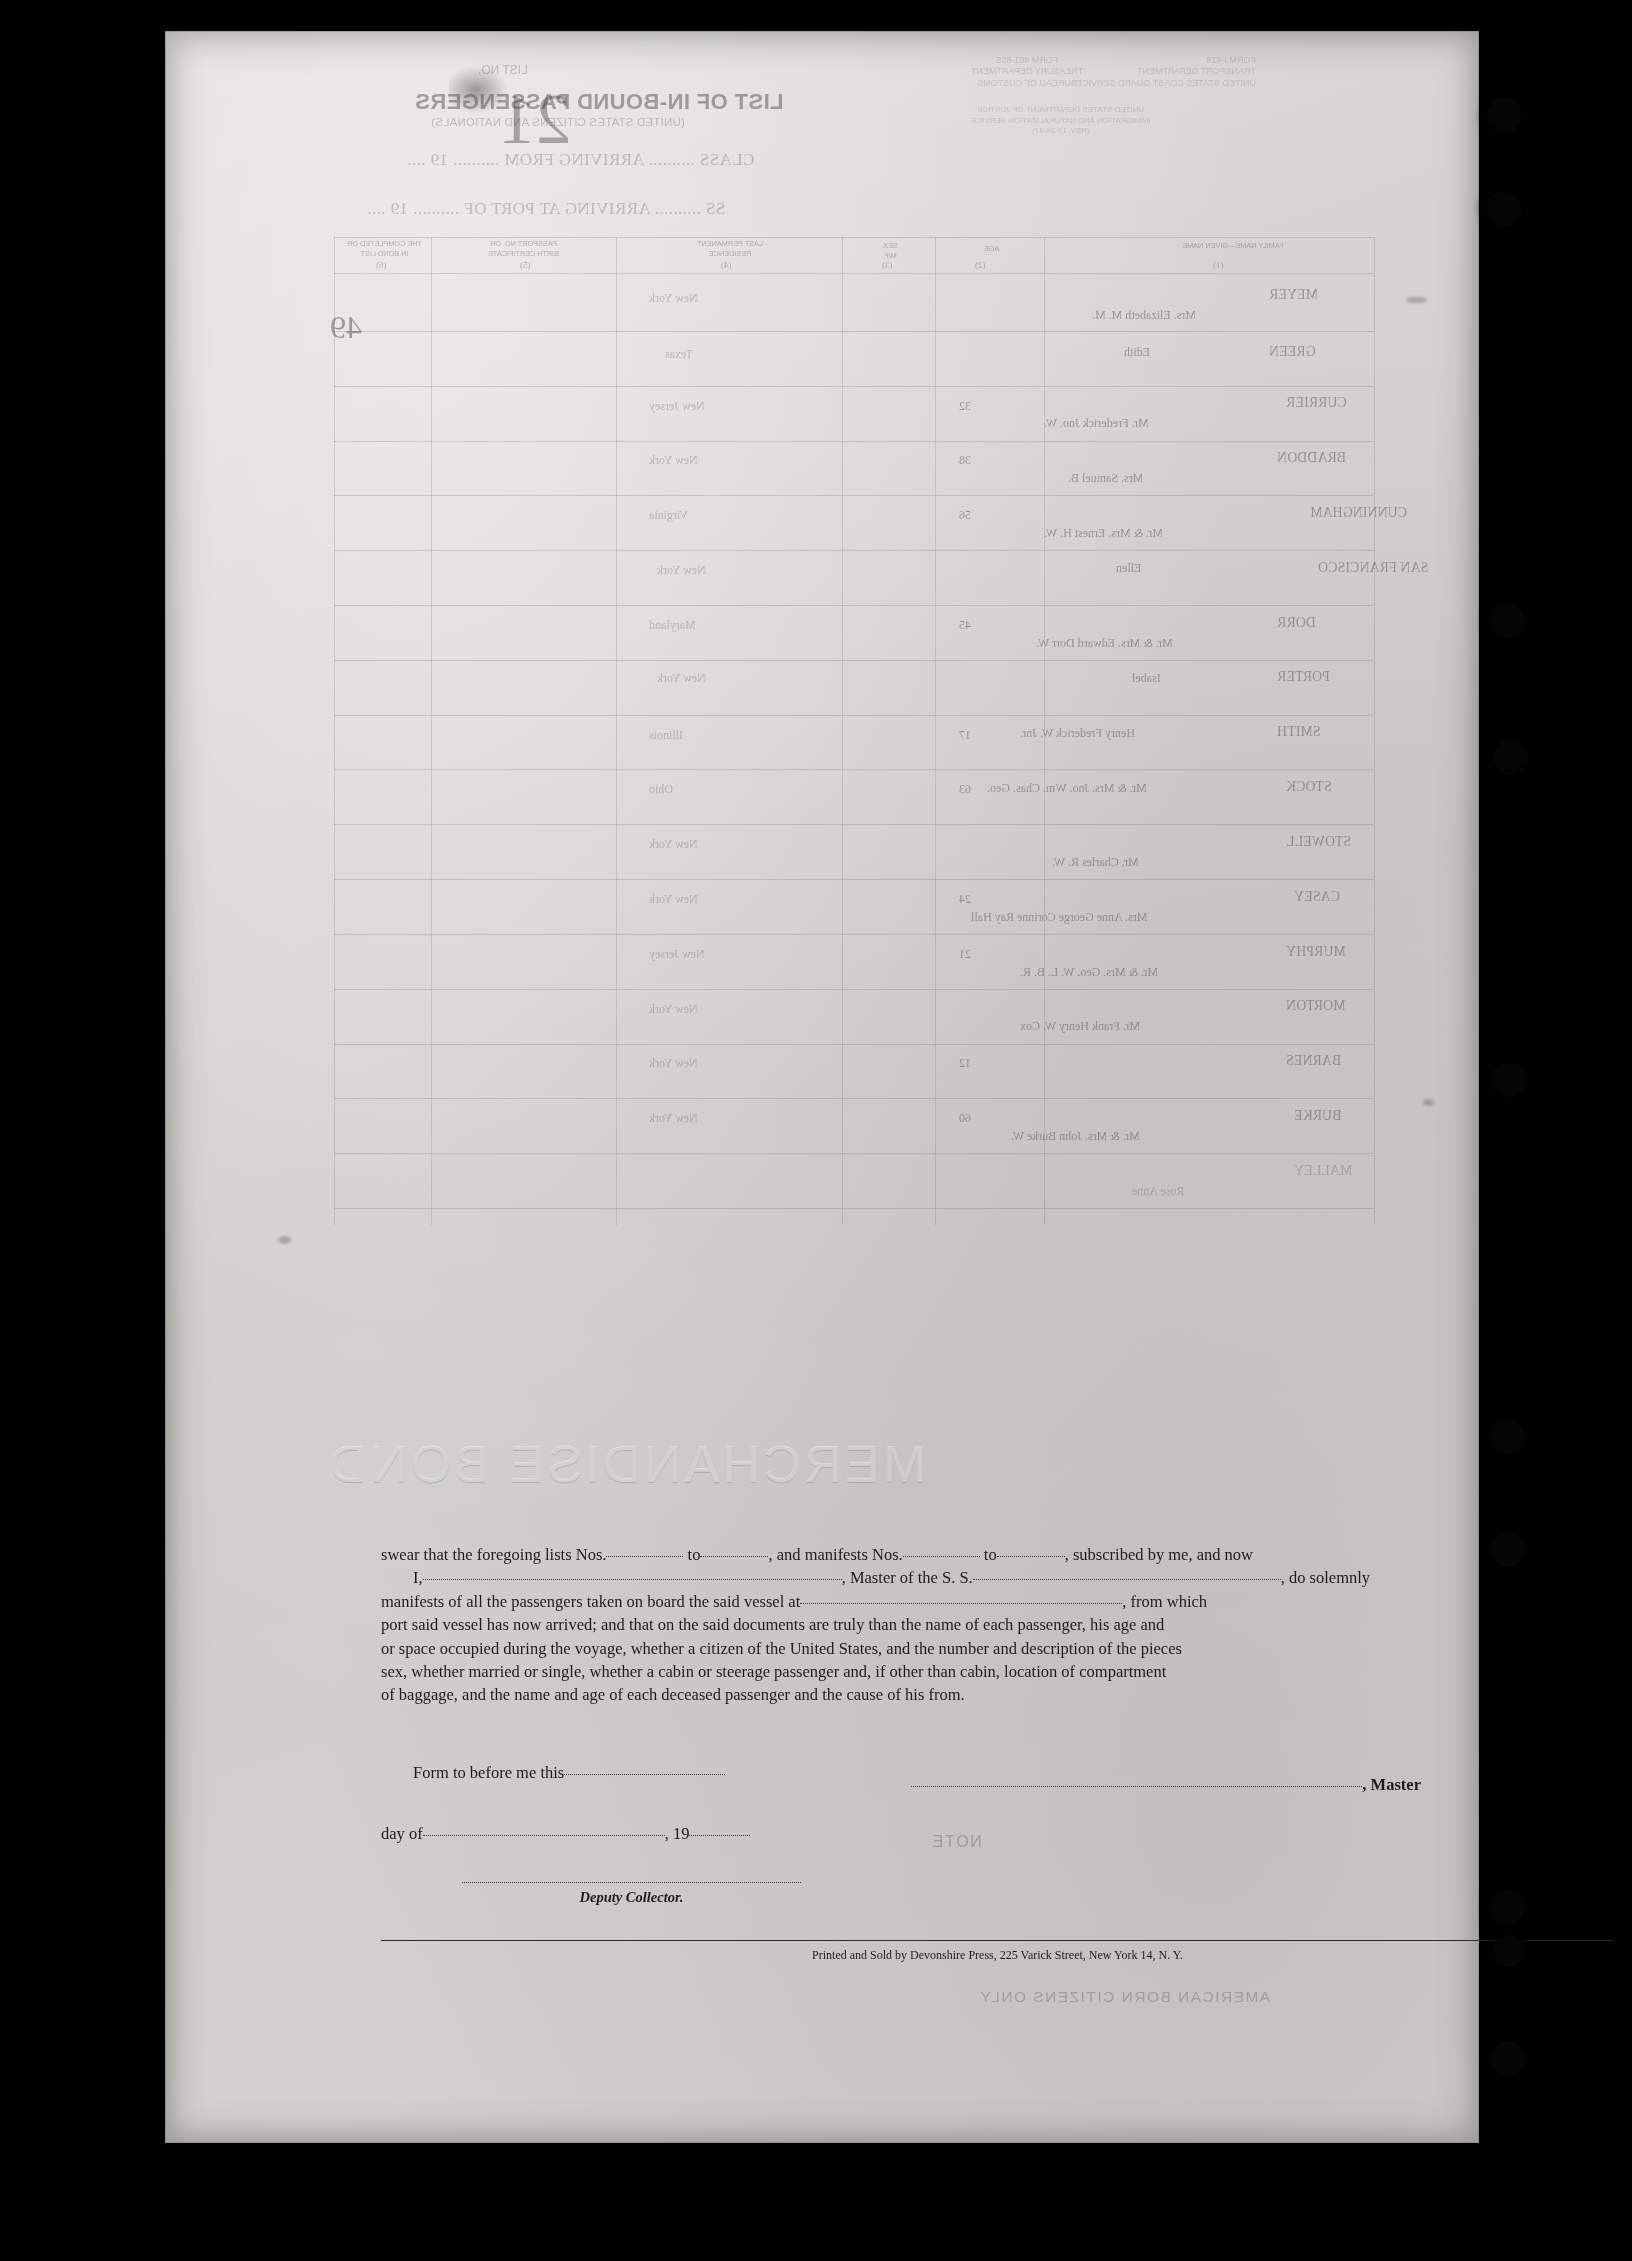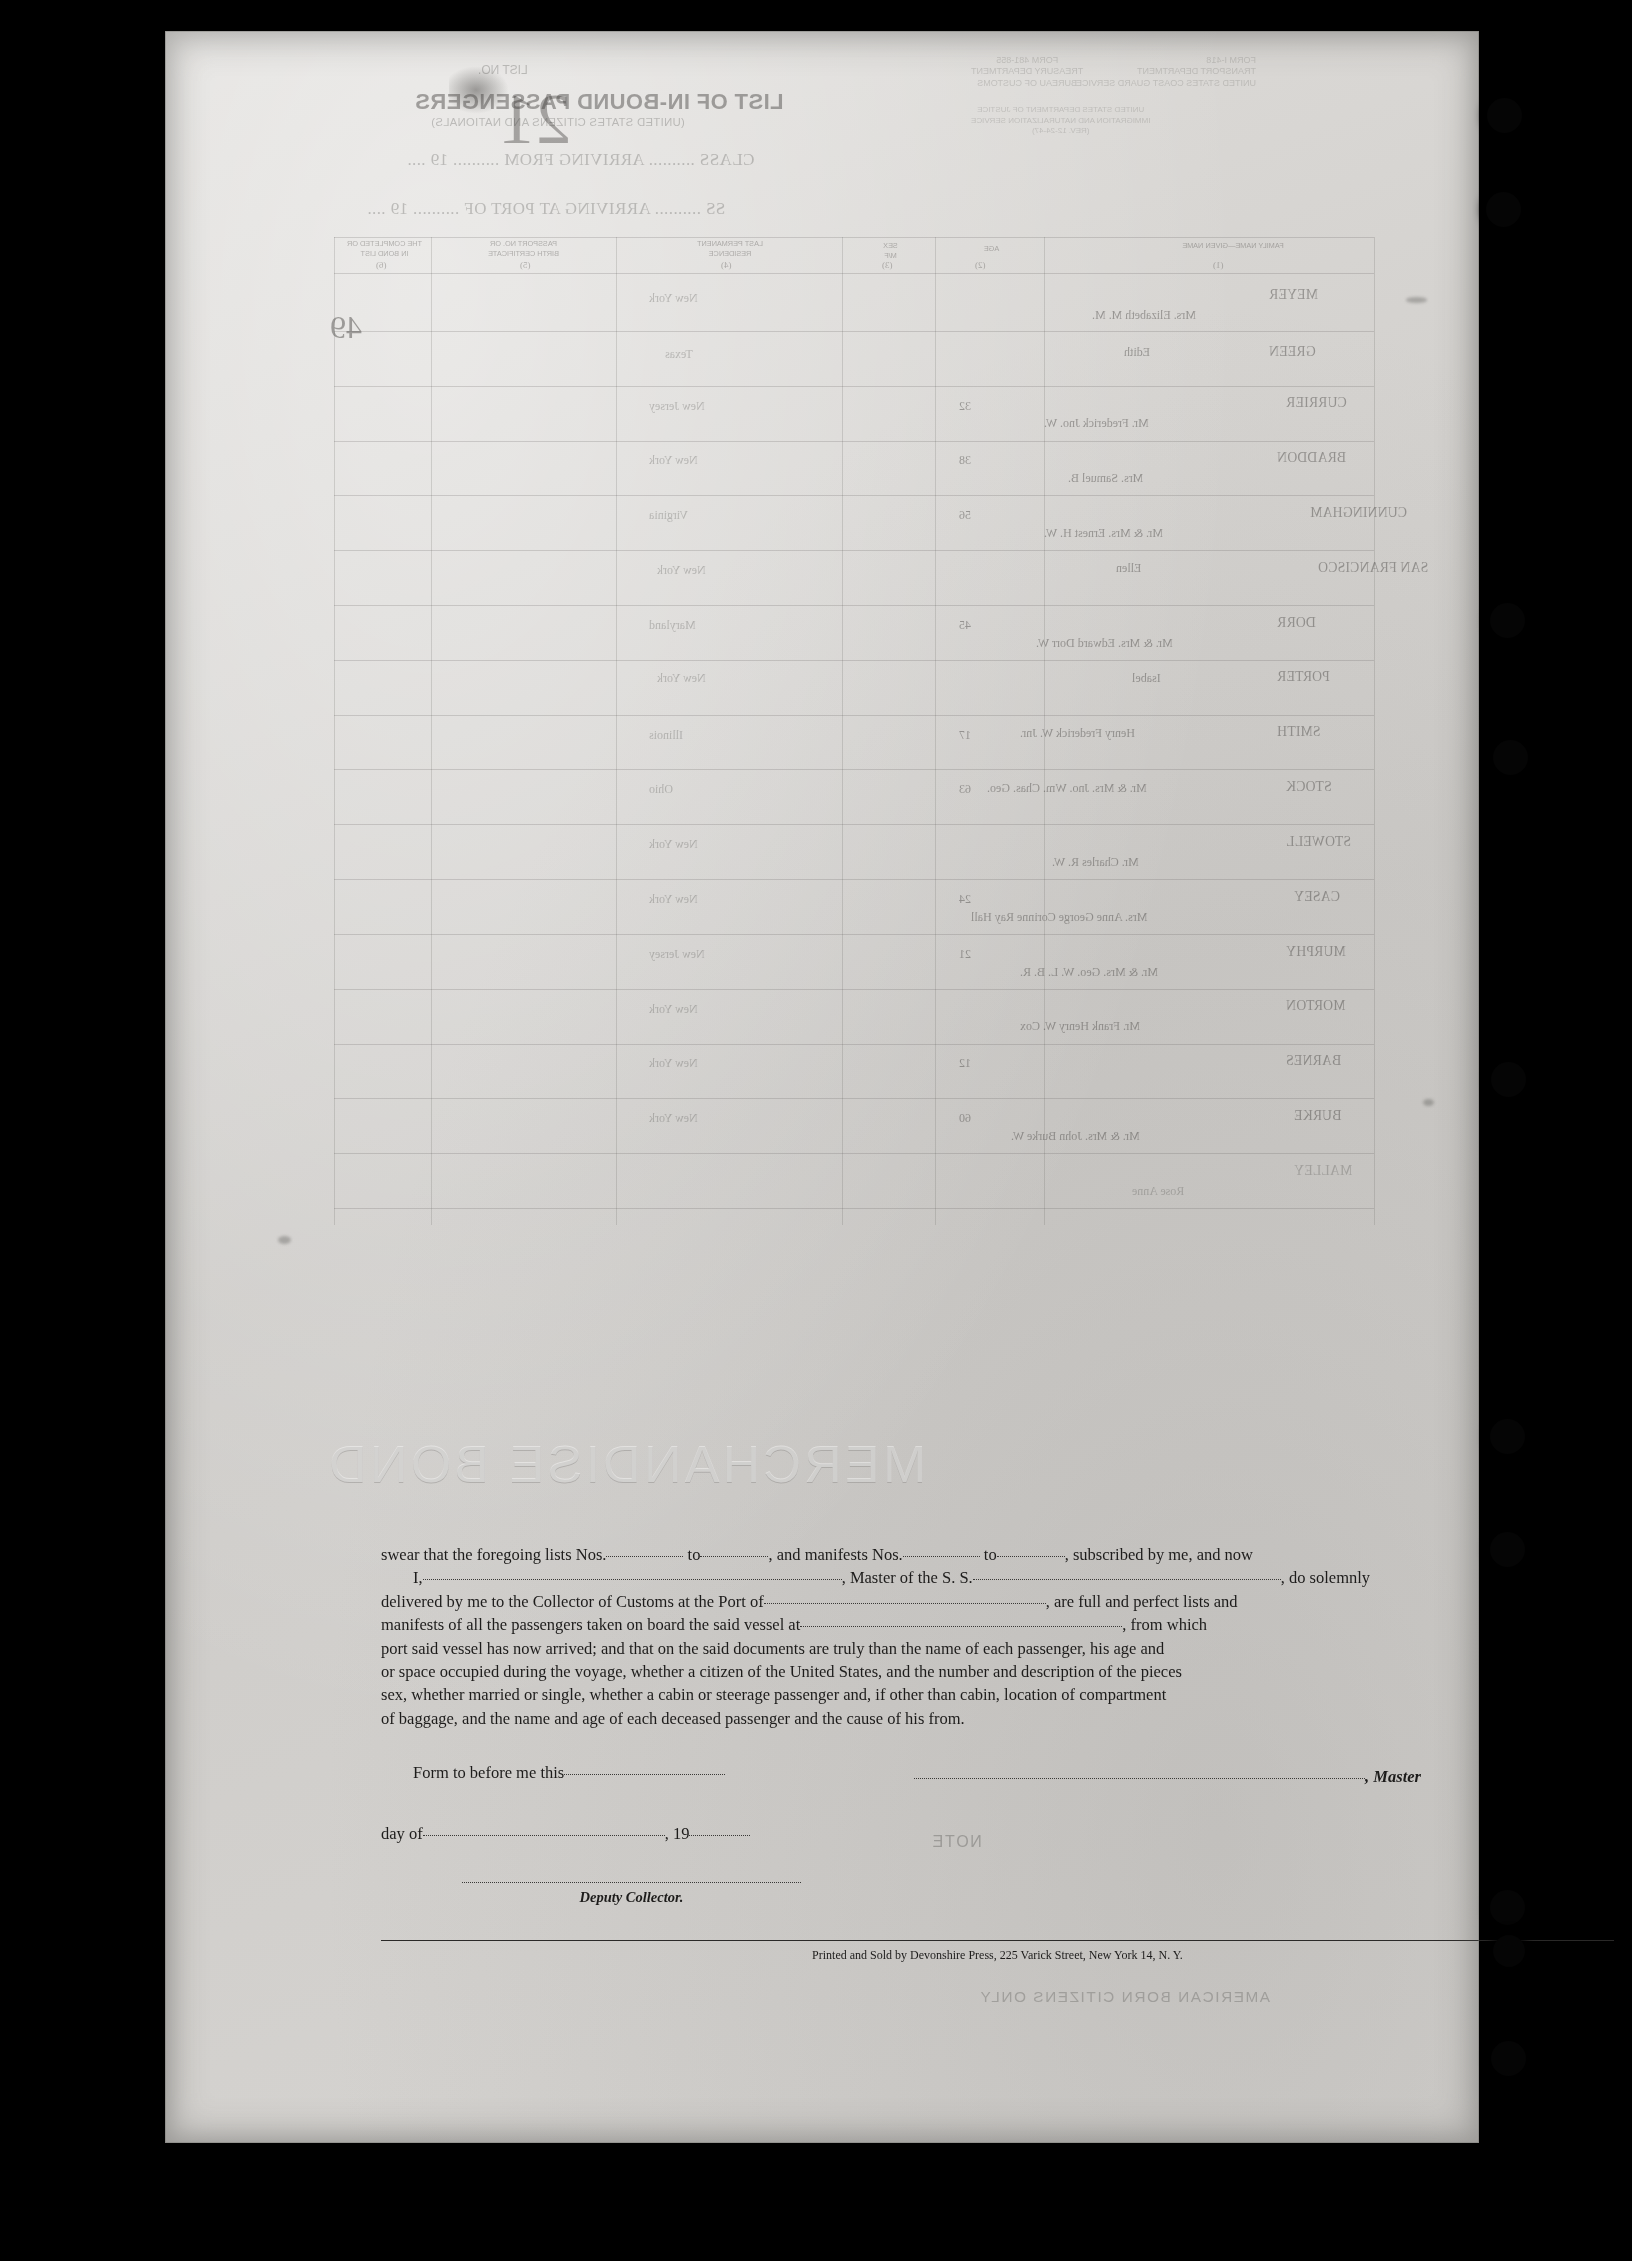--- a/index.html
+++ b/index.html
@@ -454,9 +454,6 @@
       <span class="indent"></span>I,<span class="dots" style="width:419px"></span>, Master of the S. S.<span class="dots" style="width:308px"></span>, do solemnly
     </span>
     <span class="ln">
-      delivered by me to the Collector of Customs at the Port of<span class="dots" style="width:282px"></span>, are full and perfect lists and
-    </span>
-    <span class="ln">
       manifests of all the passengers taken on board the said vessel at<span class="dots" style="width:322px"></span>, from which
     </span>
     <span class="ln">port said vessel has now arrived; and that on the said documents are truly than the name of each passenger, his age and</span>

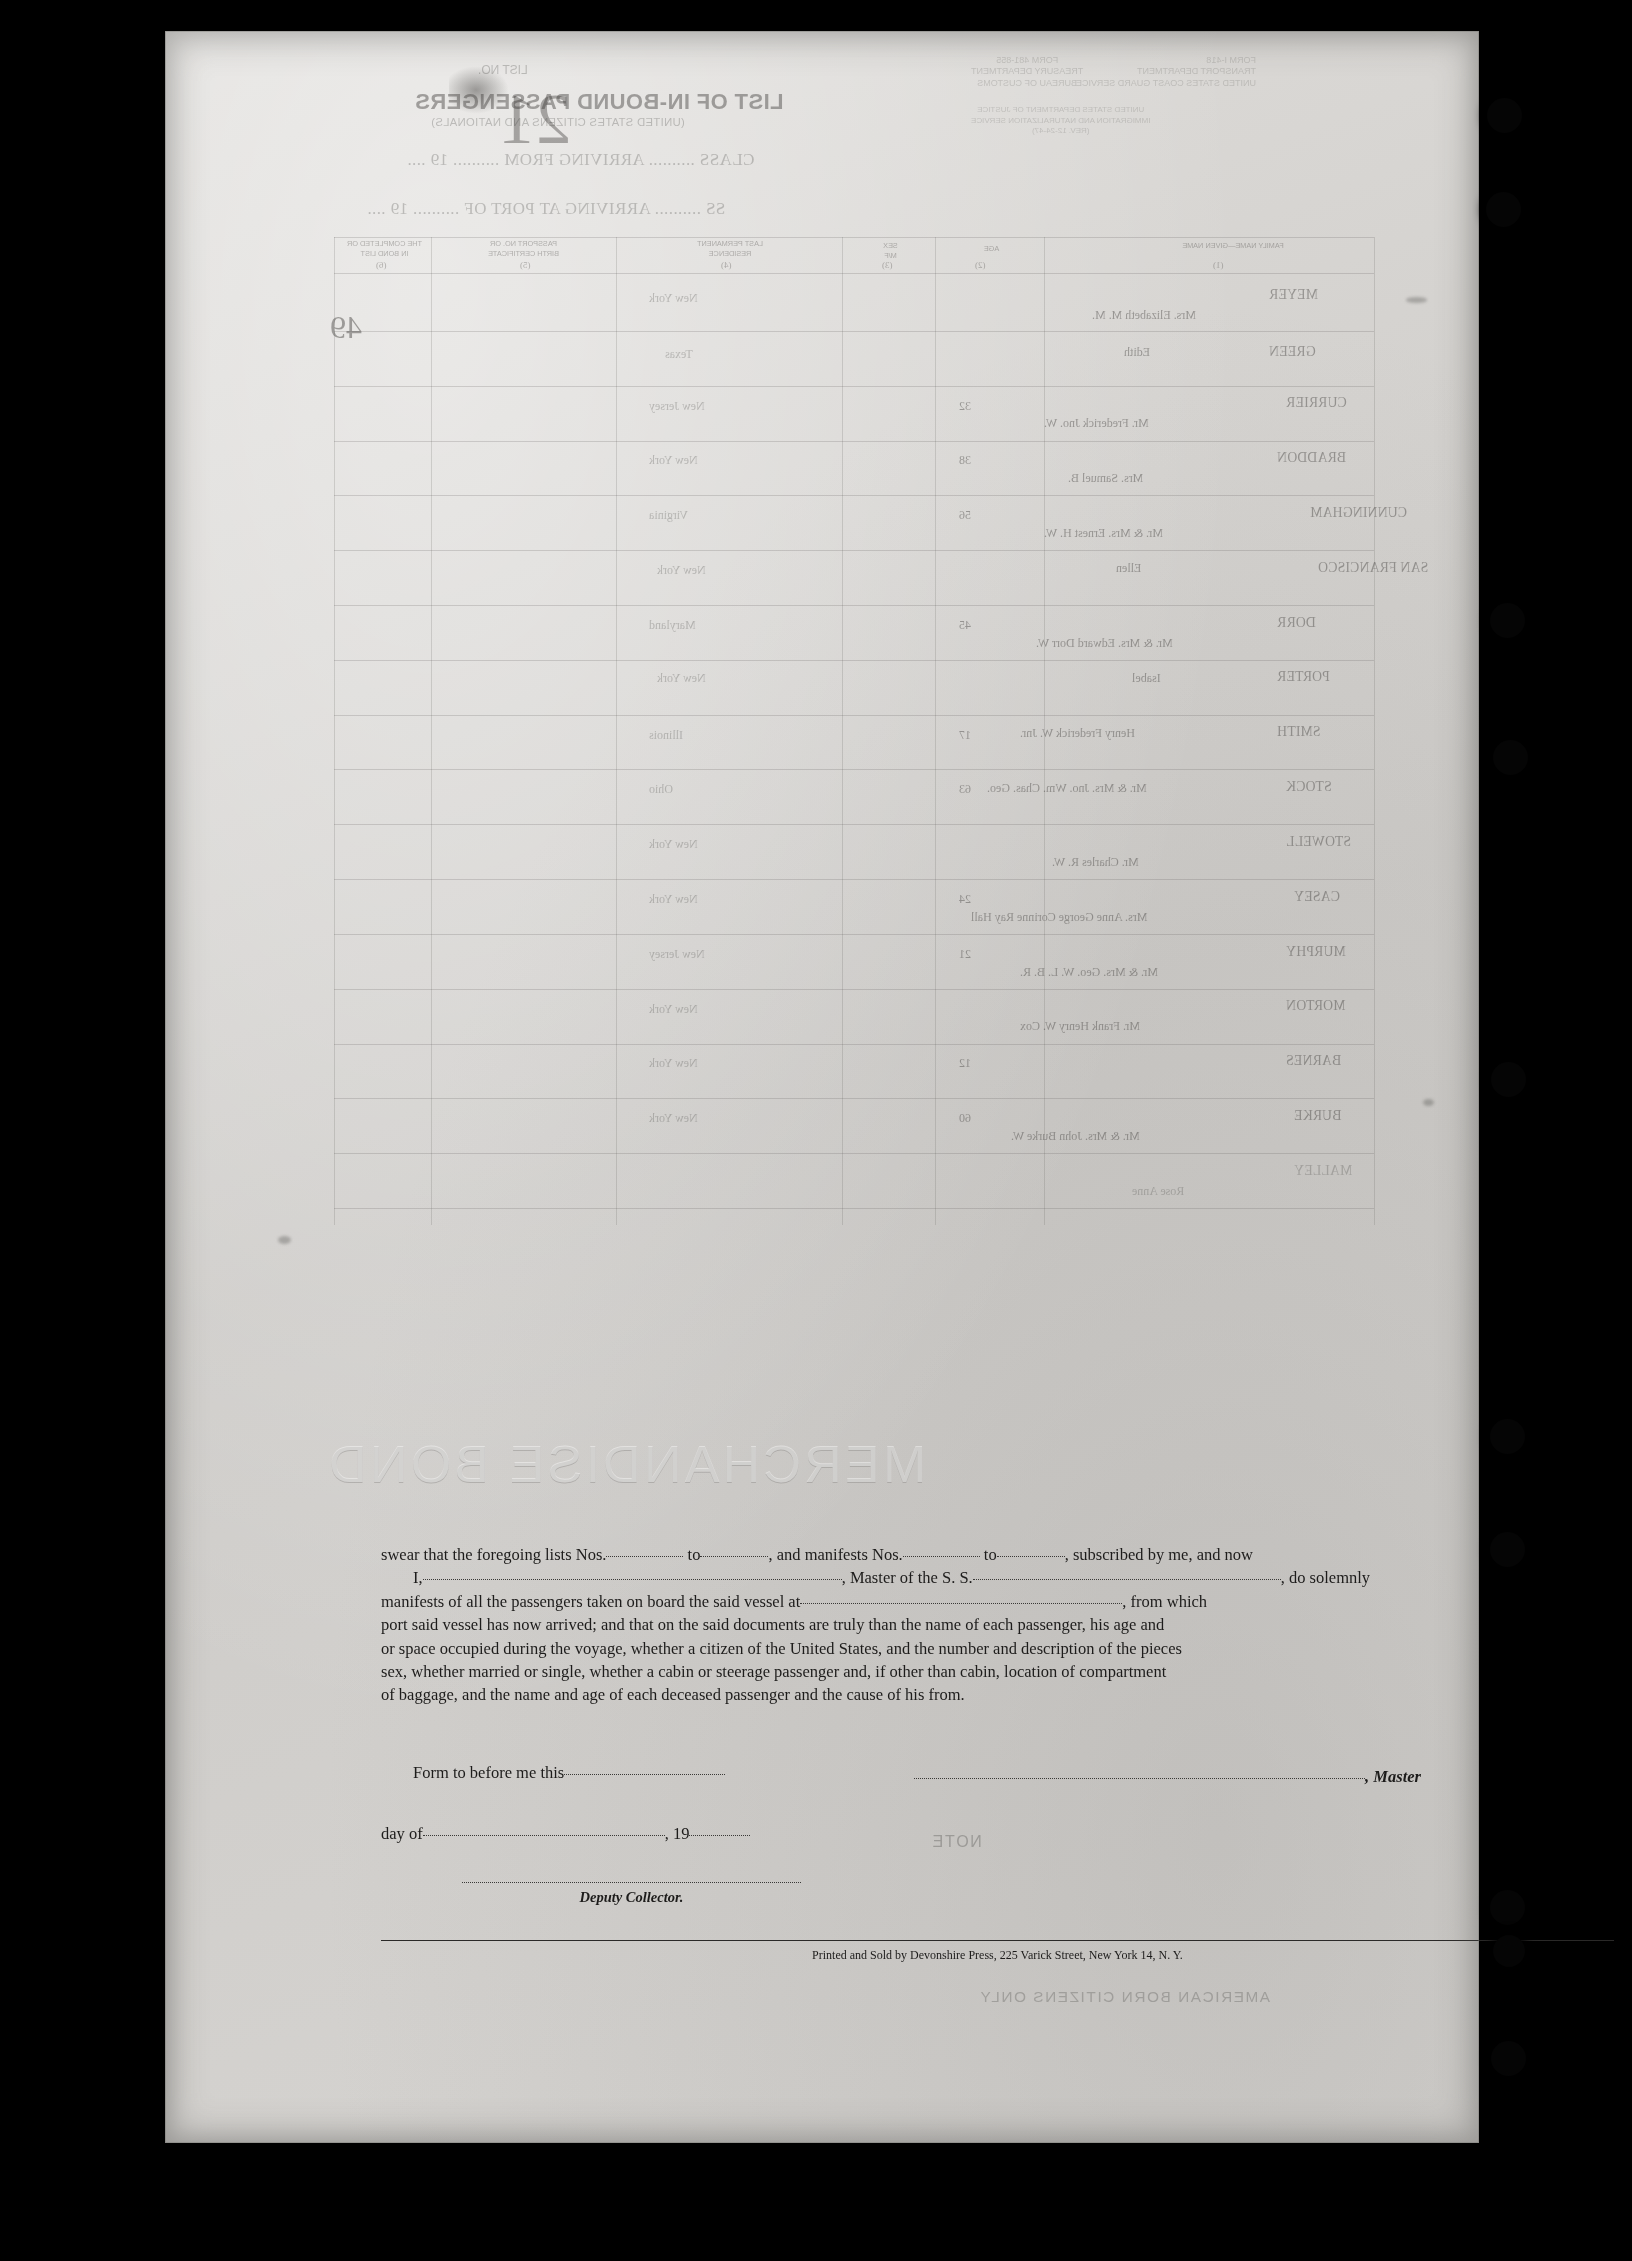--- a/index.html
+++ b/index.html
@@ -224,8 +224,7 @@
   #sworn .row { position: relative; height: 37px; }
   #master-sig {
     position: absolute;
-    right: 0; top: 4px;
-    font-style: italic;
+    right: 0; top: 12px;
     font-weight: bold;
     text-align: center;
   }

